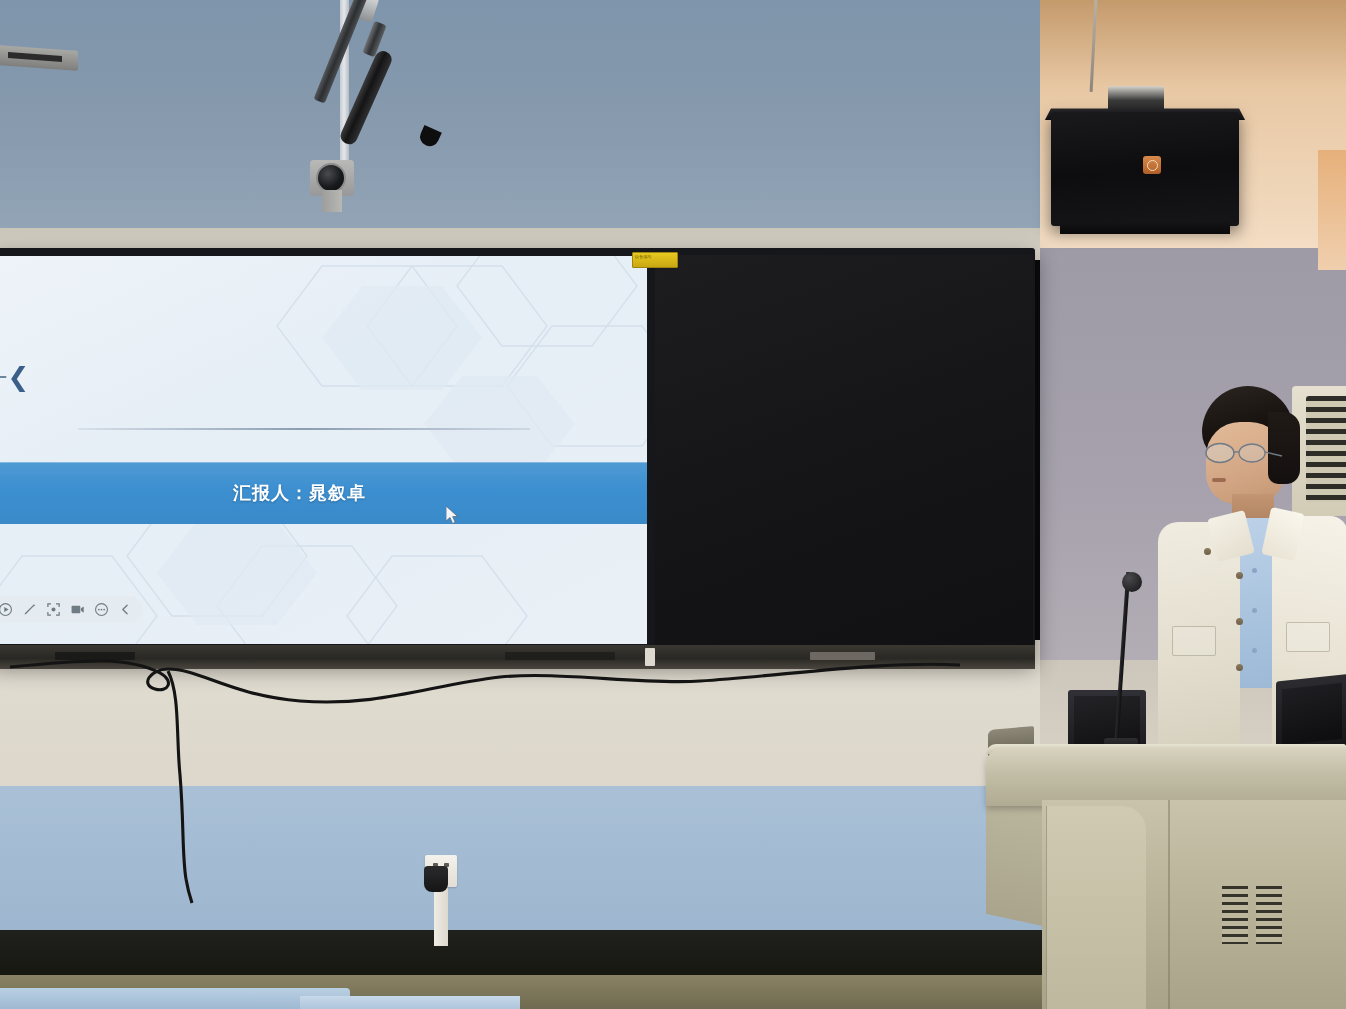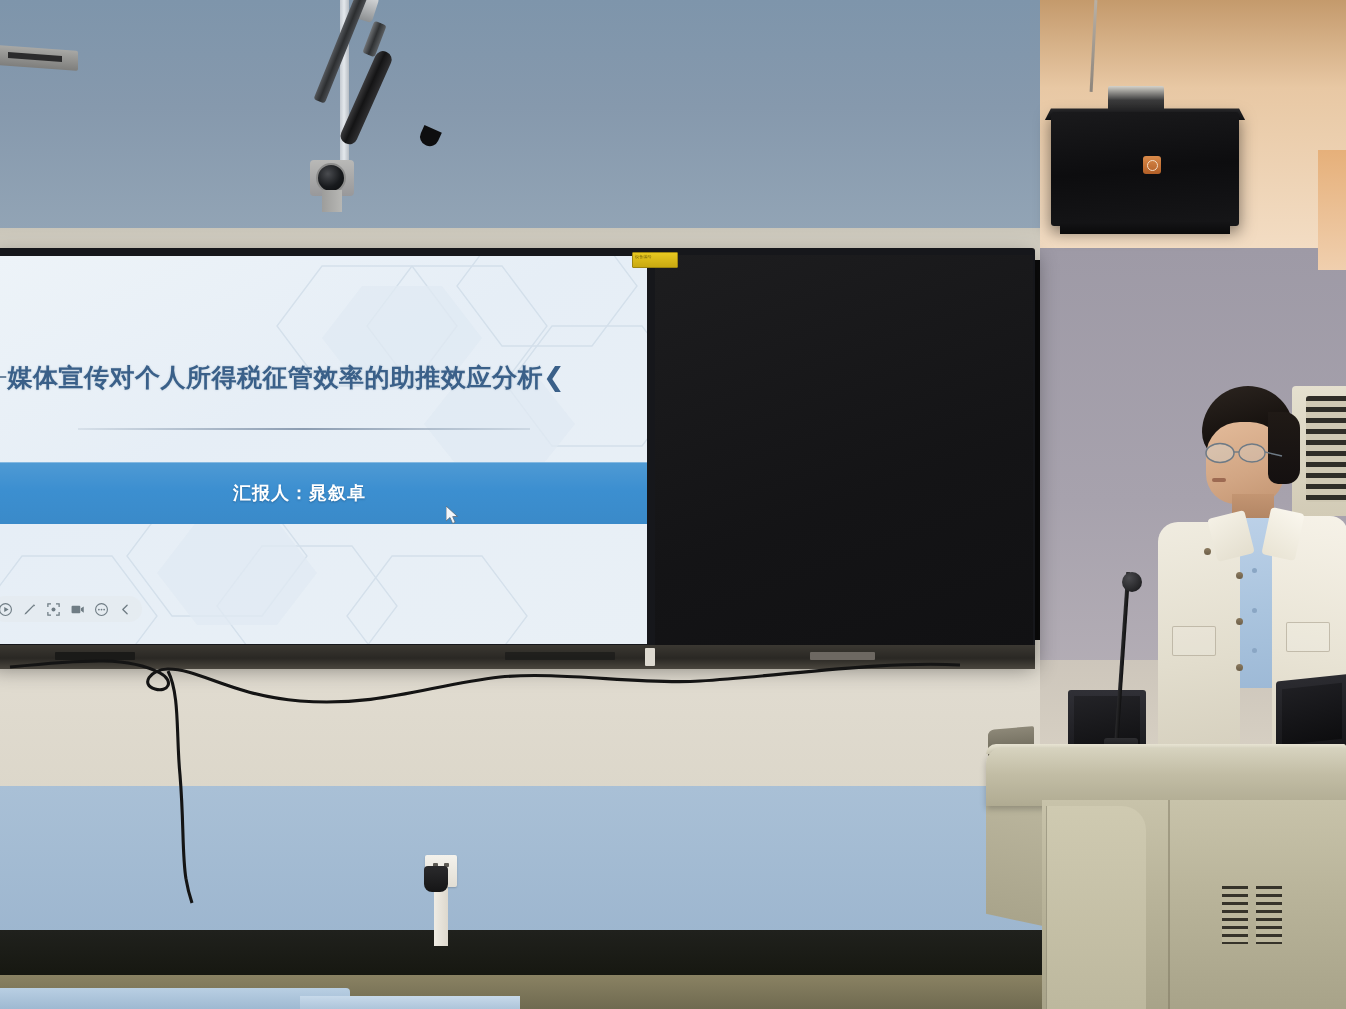--- a/index.html
+++ b/index.html
@@ -299,7 +299,6 @@
 
     <div id="slide-title-row">
       <span id="slide-title-bracket-left">⌐</span>
-      <span id="slide-title">媒体宣传对个人所得税征管效率的助推效应分析</span>
       <span id="slide-title-bracket-right">❮</span>
     </div>
 

